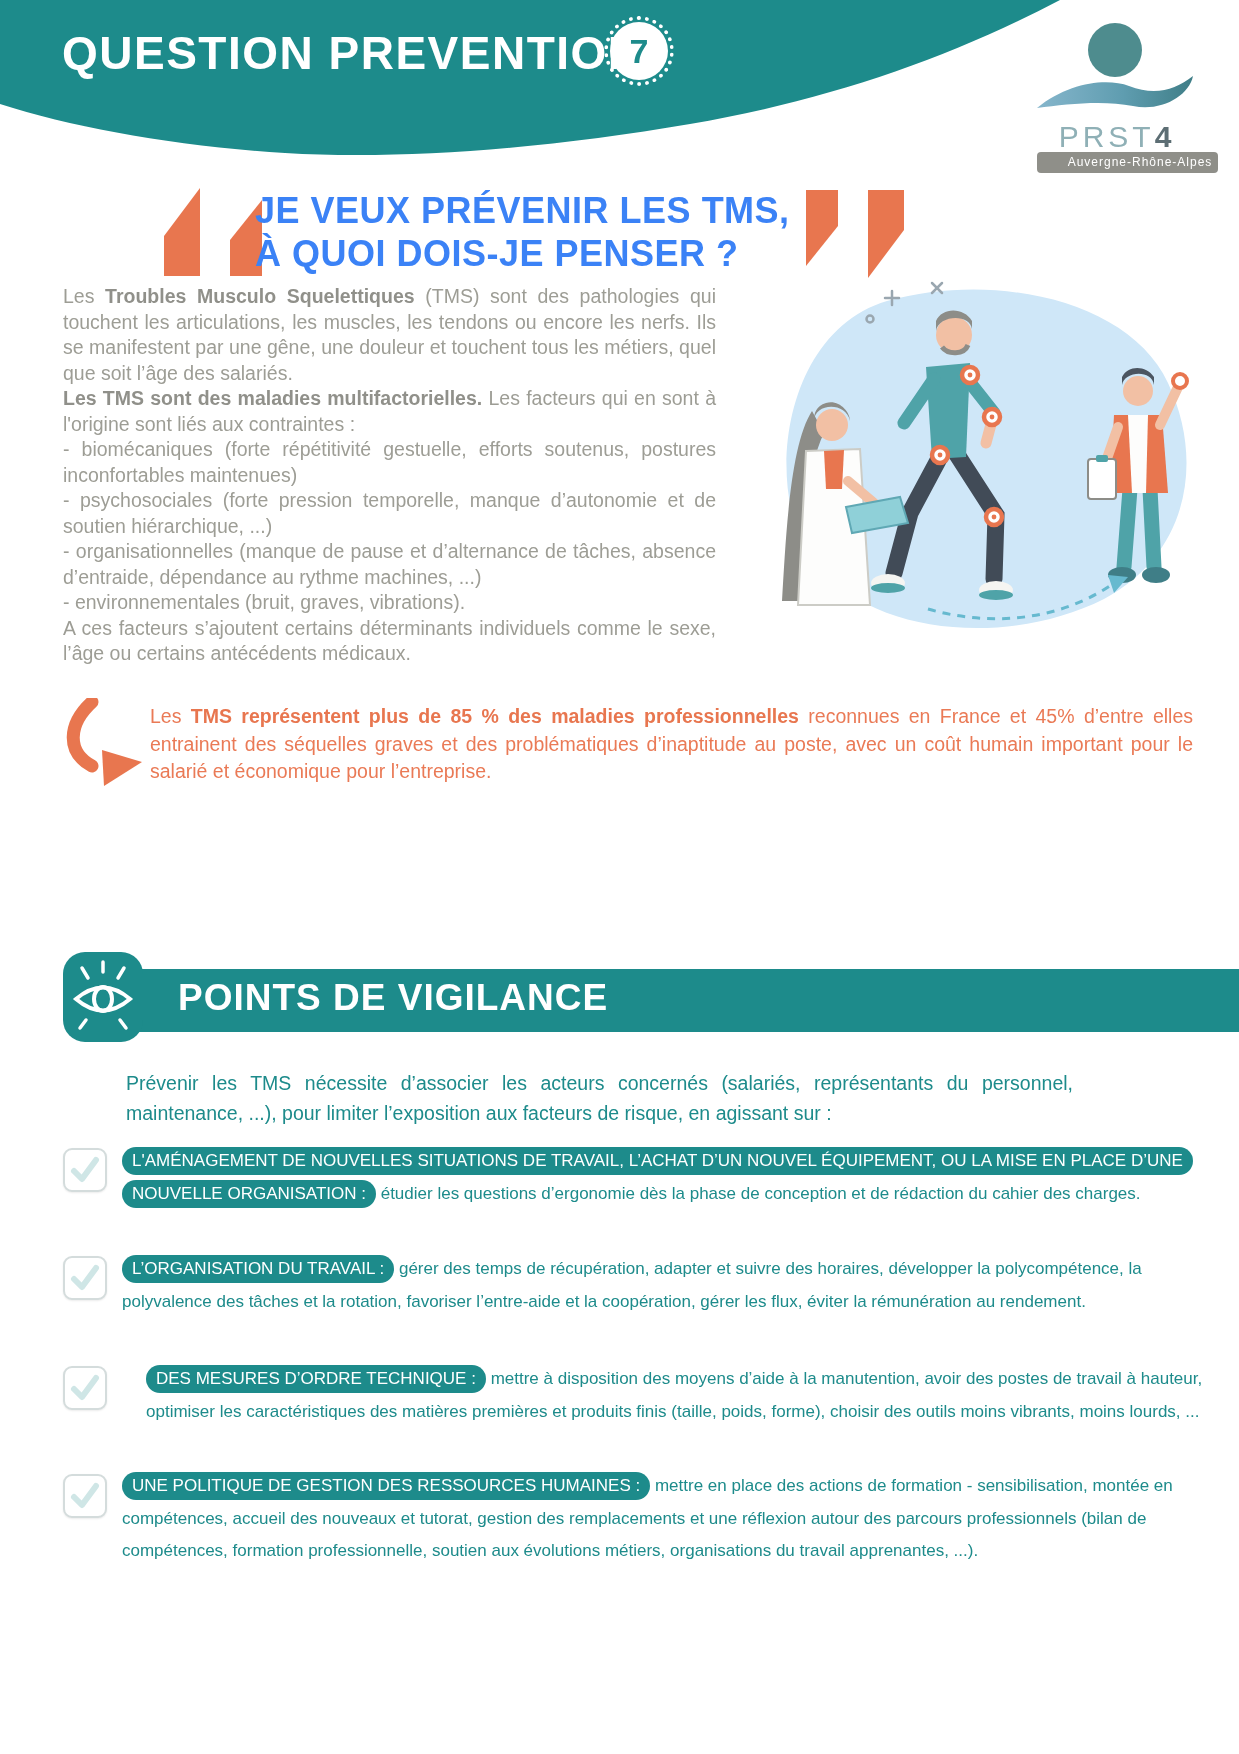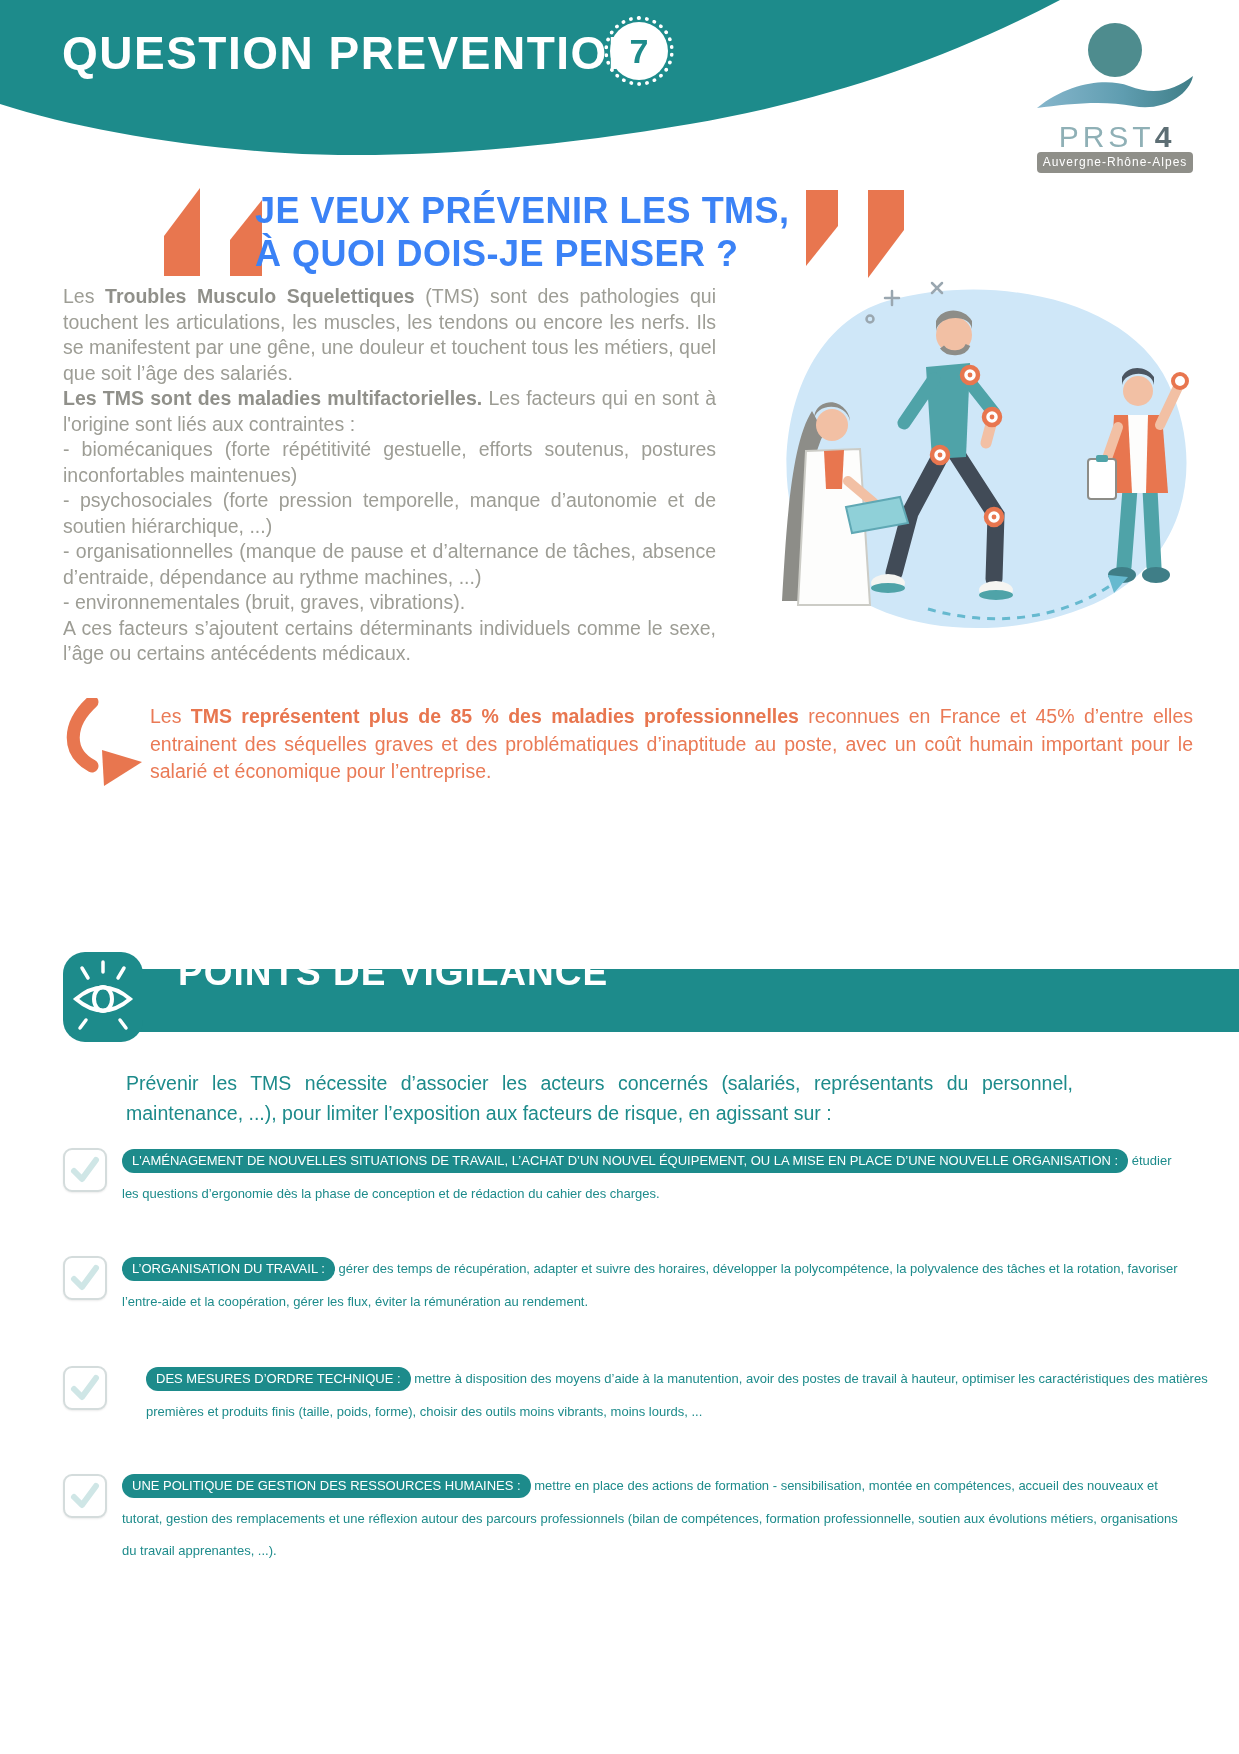--- a/index.html
+++ b/index.html
@@ -18,7 +18,7 @@
   .logo-text{position:absolute;left:0;top:104px;width:164px;font-size:30px;color:#8fb0b6;letter-spacing:4px;font-weight:400;}
   .logo-text .num{color:#5d6e74;font-weight:700;letter-spacing:0;}
   .logo-pill{position:absolute;left:4px;top:136px;width:156px;height:21px;background:#8f8f89;border-radius:4px;
-             color:#ffffff;font-size:12px;letter-spacing:1px;line-height:21px;text-align:center;}
+             color:#ffffff;font-size:12px;letter-spacing:1px;line-height:21px;text-align:center;padding-left:25px;}
 
   
   .quote-line{left:255px;width:540px;text-align:left;color:#3b82f6;font-weight:700;font-size:36px;letter-spacing:0.5px;}

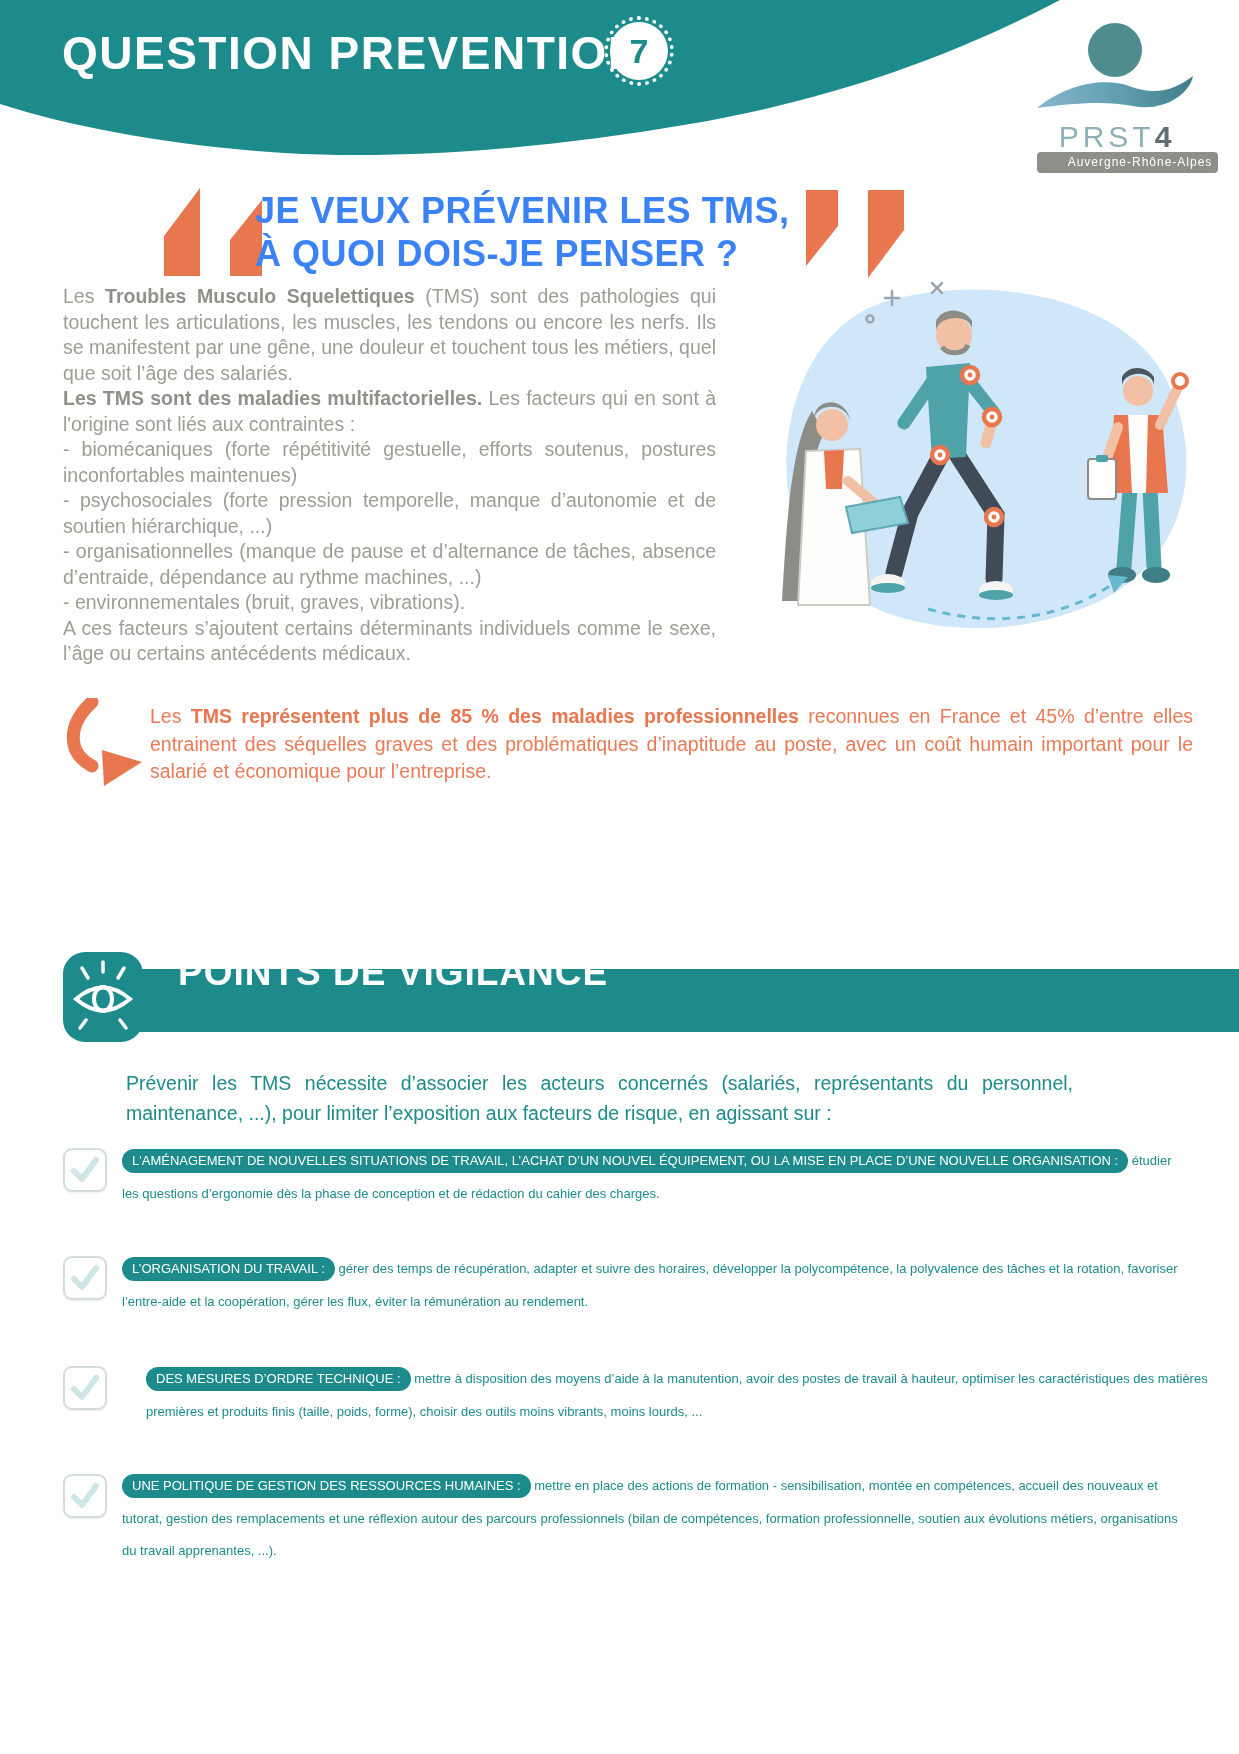--- a/index.html
+++ b/index.html
@@ -35,7 +35,7 @@
   
   .vig-square{left:63px;top:952px;width:80px;height:90px;background:#1d8b8b;border-radius:22px;}
   .vig-bar{left:118px;top:969px;width:1121px;height:63px;background:#1d8b8b;}
-  .vig-title{left:178px;top:952px;color:#ffffff;font-size:37px;font-weight:700;letter-spacing:1px;}
+  .vig-title{left:178px;top:977px;color:#ffffff;font-size:37px;font-weight:700;letter-spacing:1px;}
 
   .vig-intro{left:126px;top:1068px;width:947px;color:#1d8b8b;font-size:19.5px;line-height:30px;text-align:justify;}
 

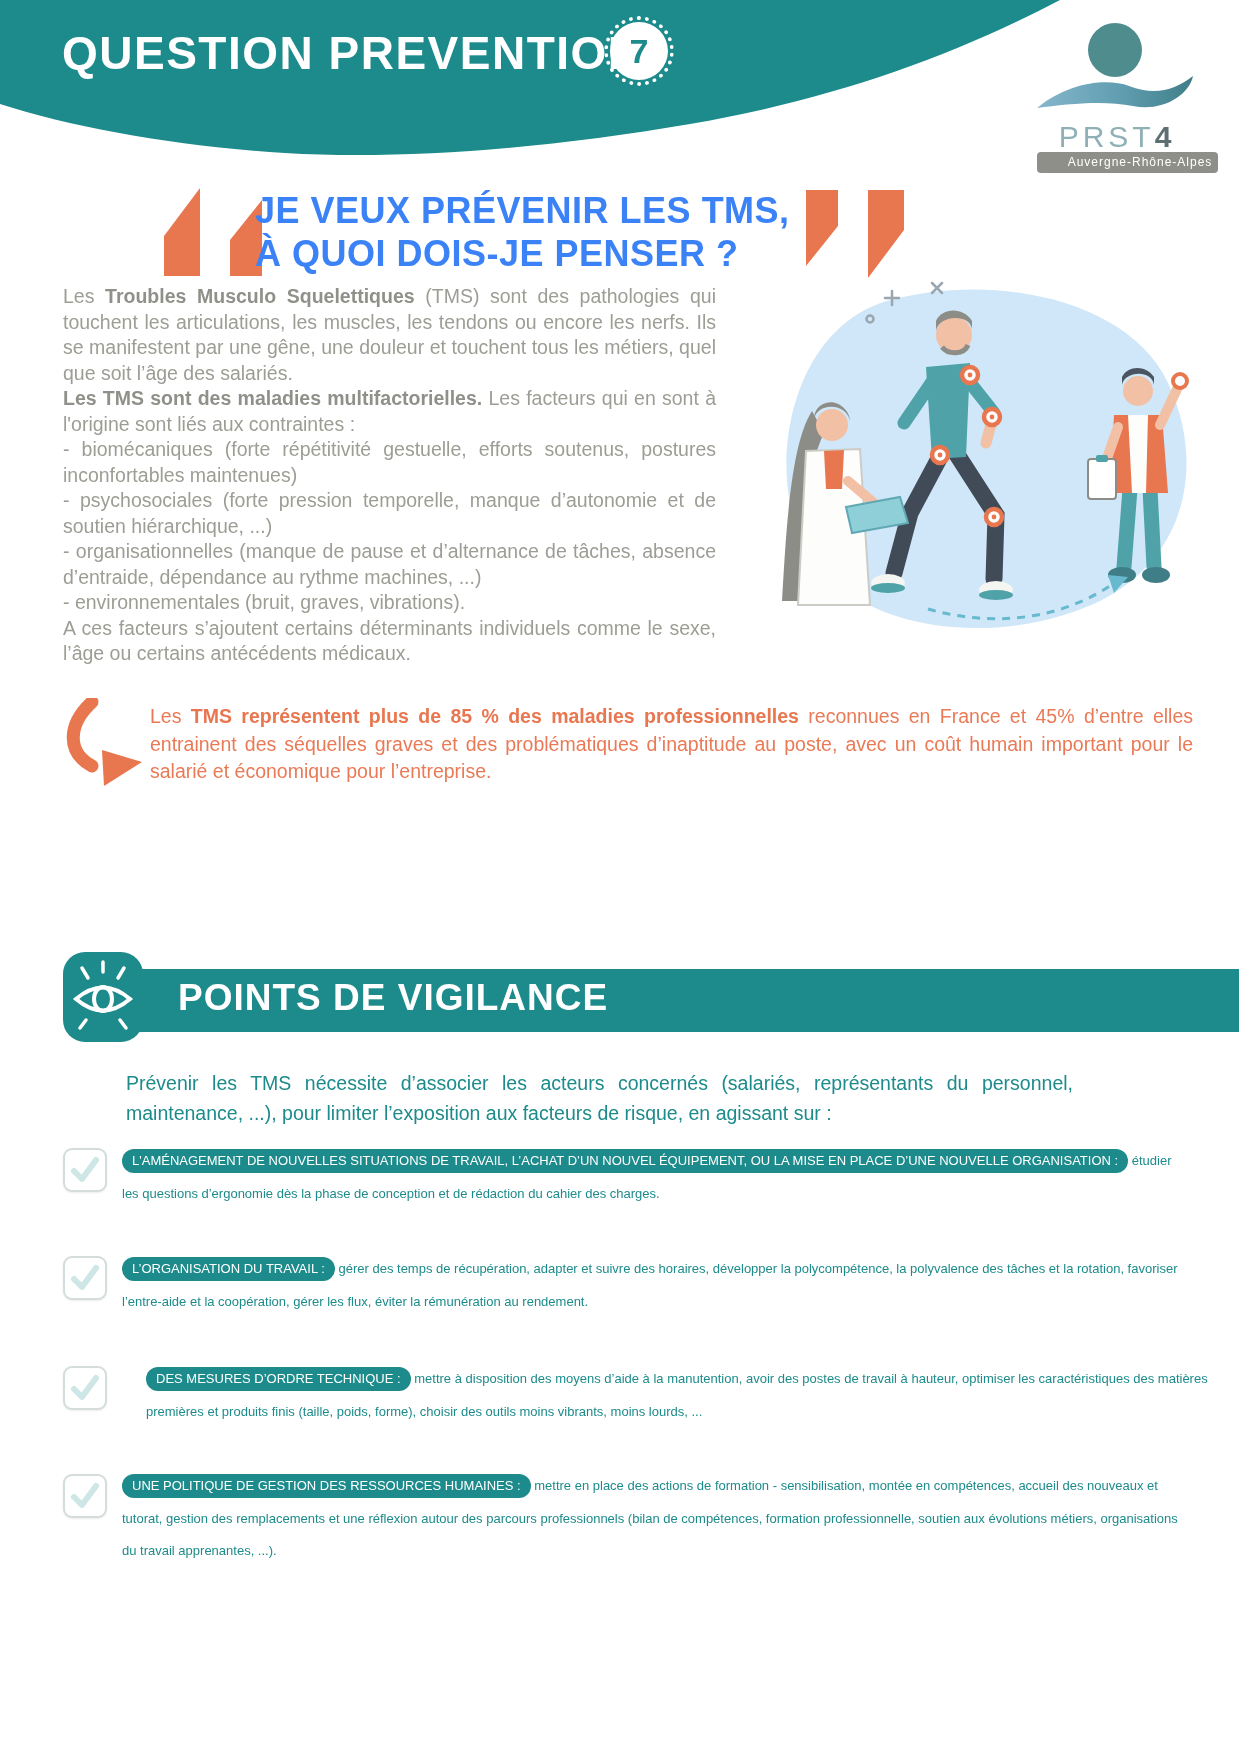--- a/index.html
+++ b/index.html
@@ -43,7 +43,7 @@
   .checkbox{width:40px;height:40px;background:#ffffff;border:2px solid #d4dcdc;border-radius:9px;
             box-shadow:0 1px 2px rgba(0,0,0,0.08);display:flex;align-items:center;justify-content:center;}
   .cb1{left:63px;top:1148px;} .cb2{left:63px;top:1256px;} .cb3{left:63px;top:1366px;} .cb4{left:63px;top:1474px;}
-  .item-text{left:122px;width:1062px;color:#1d8b8b;font-size:13px;line-height:32.5px;}
+  .item-text{left:122px;width:1062px;color:#1d8b8b;font-size:17px;line-height:32.5px;}
   .it1{top:1145px;} .it2{top:1253px;} .it3{top:1363px;margin-left:24px;} .it4{top:1470px;}
   .hl{background:#1d8b8b;color:#ffffff;padding:4px 10px 5px 10px;border-radius:15px;
       -webkit-box-decoration-break:clone;box-decoration-break:clone;}

